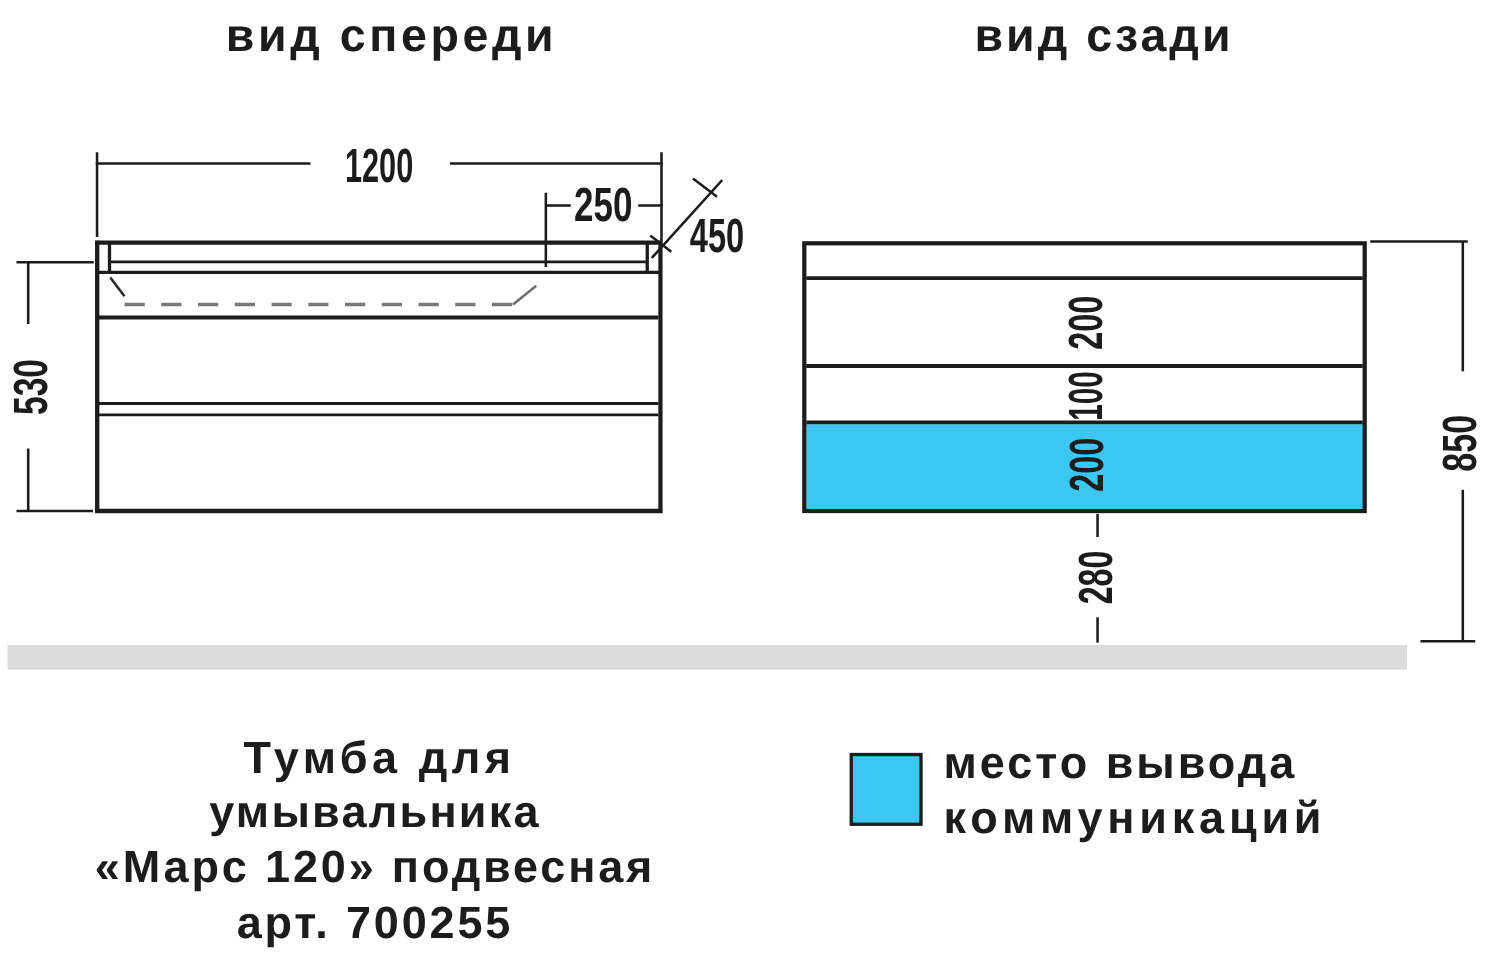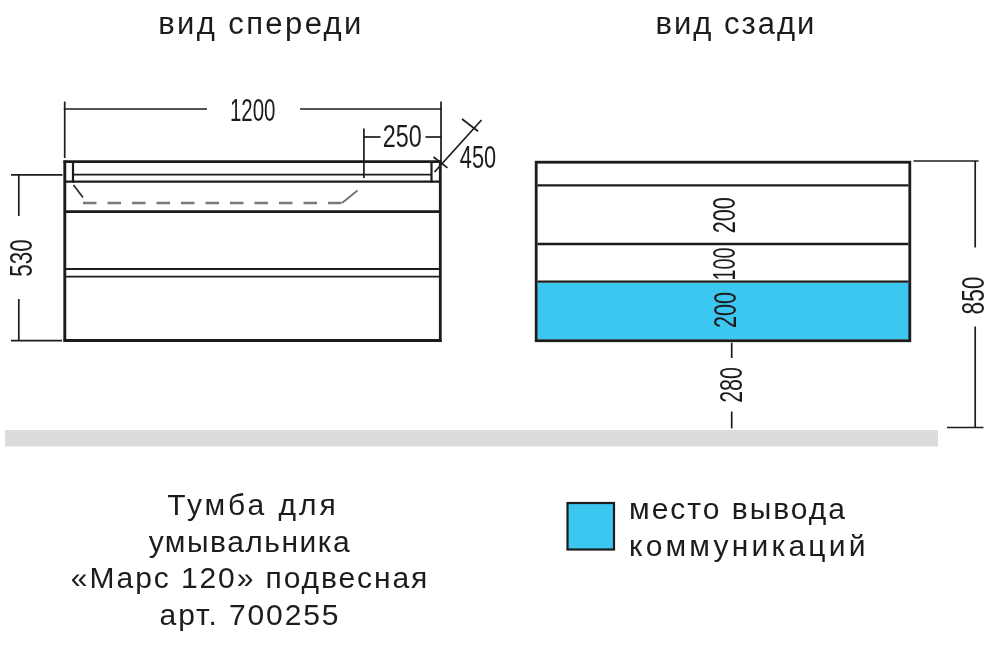--- a/index.html
+++ b/index.html
@@ -4,7 +4,7 @@
 <style>
   html,body{margin:0;padding:0;background:#ffffff;}
   .page{position:relative;width:990px;height:648px;background:#ffffff;overflow:hidden;
-        font-family:"Liberation Sans", sans-serif;}
+        font-family:"Liberation Sans", sans-serif;font-weight:bold;}
   svg text{font-family:"Liberation Sans", sans-serif;fill:#1c1c1c;}
 </style>
 </head>

